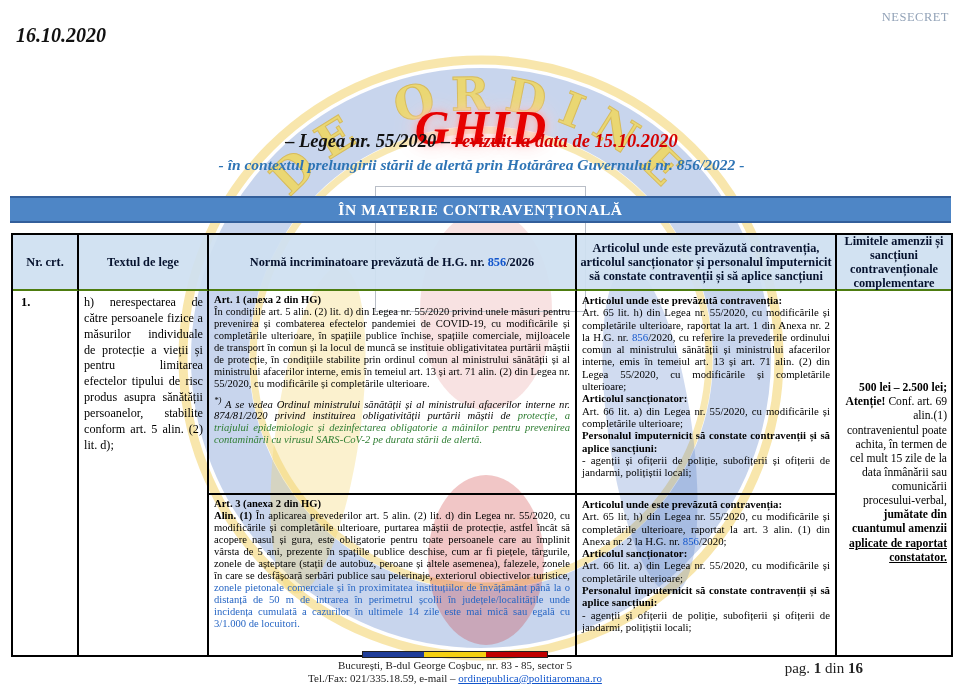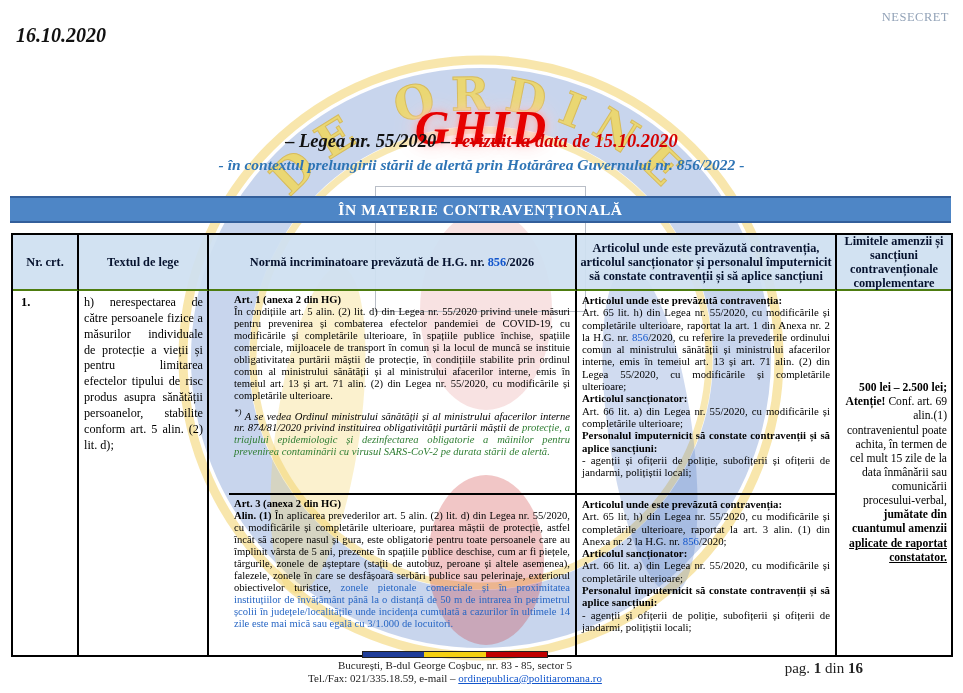--- a/index.html
+++ b/index.html
@@ -41,7 +41,7 @@
   .stack { display:flex; flex-direction:column; height:100%; }
   .sub1row { height:204px; border-bottom:2px solid #000; overflow:hidden; }
   .sub2row { flex:1; overflow:hidden; }
-  .small { font-size:10.6px; line-height:1.13; text-align:justify;margin-left:20px; }
+  .small { font-size:10.6px; line-height:1.13; text-align:justify; }
   .small-4 { font-size:10.8px; line-height:1.14; text-align:justify; }
   .bold { font-weight:bold; }
   .note { font-style:italic; margin-top:6px; }

